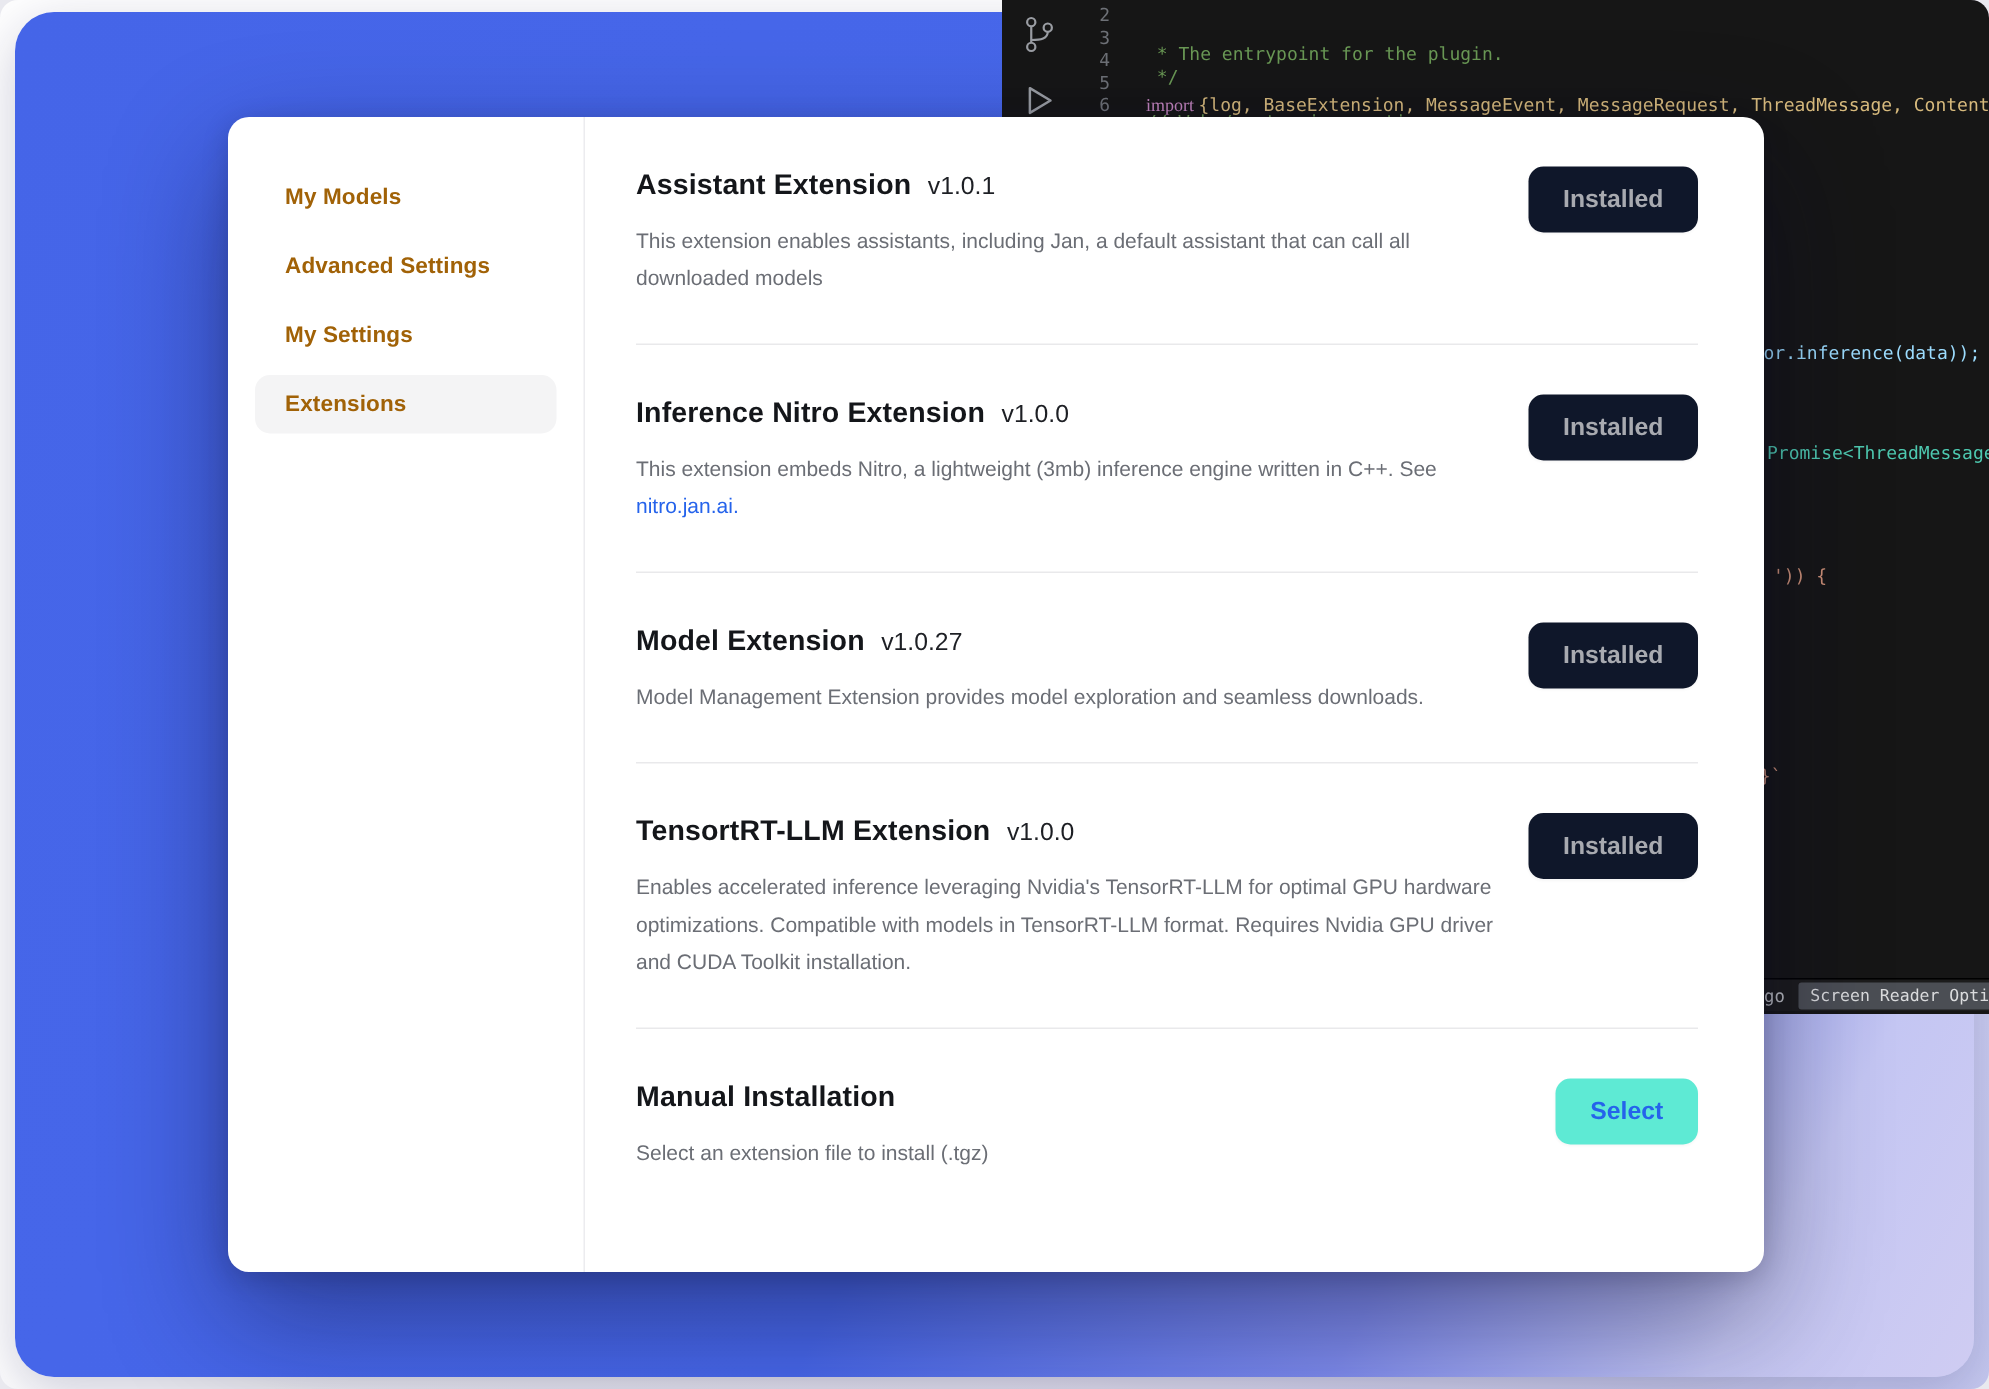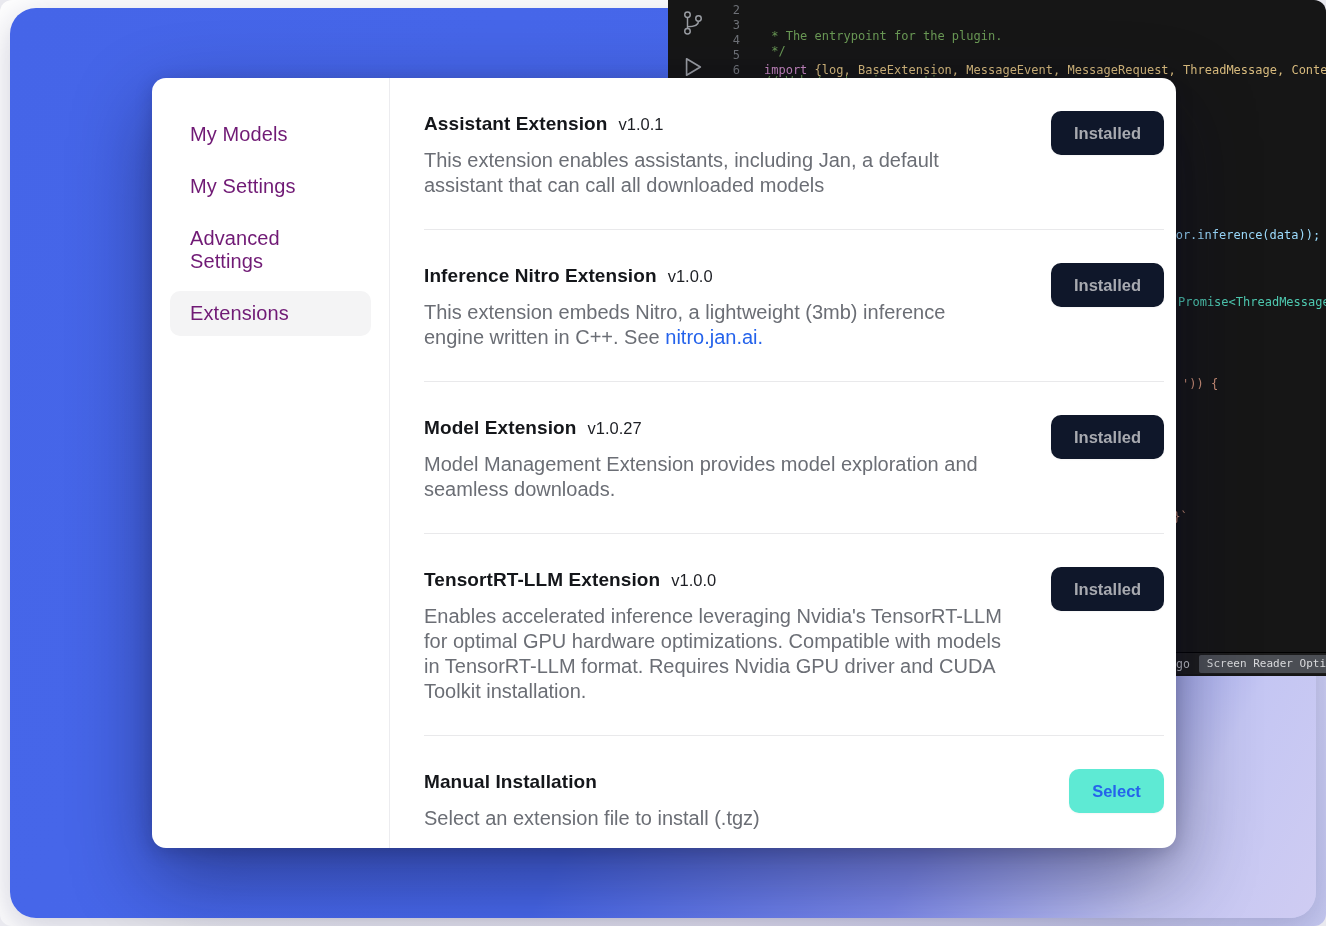--- a/index.html
+++ b/index.html
@@ -32,7 +32,7 @@
   .lnum { width:72px; text-align:right; color:#6e7177; flex:none; }
   .ctext { padding-left:24px; white-space:pre; }
   .comment { color:#6a9955;margin-top:26px; }
-  .kw { color:#c586c0; }
+  .kw { color:#c586c0;font-family:Liberation Serif, serif; }
   .imp { color:#d7ba7d; }
   .frag { position:absolute; white-space:pre; line-height:15px; }
   .f0 { color:#9cdcfe; }

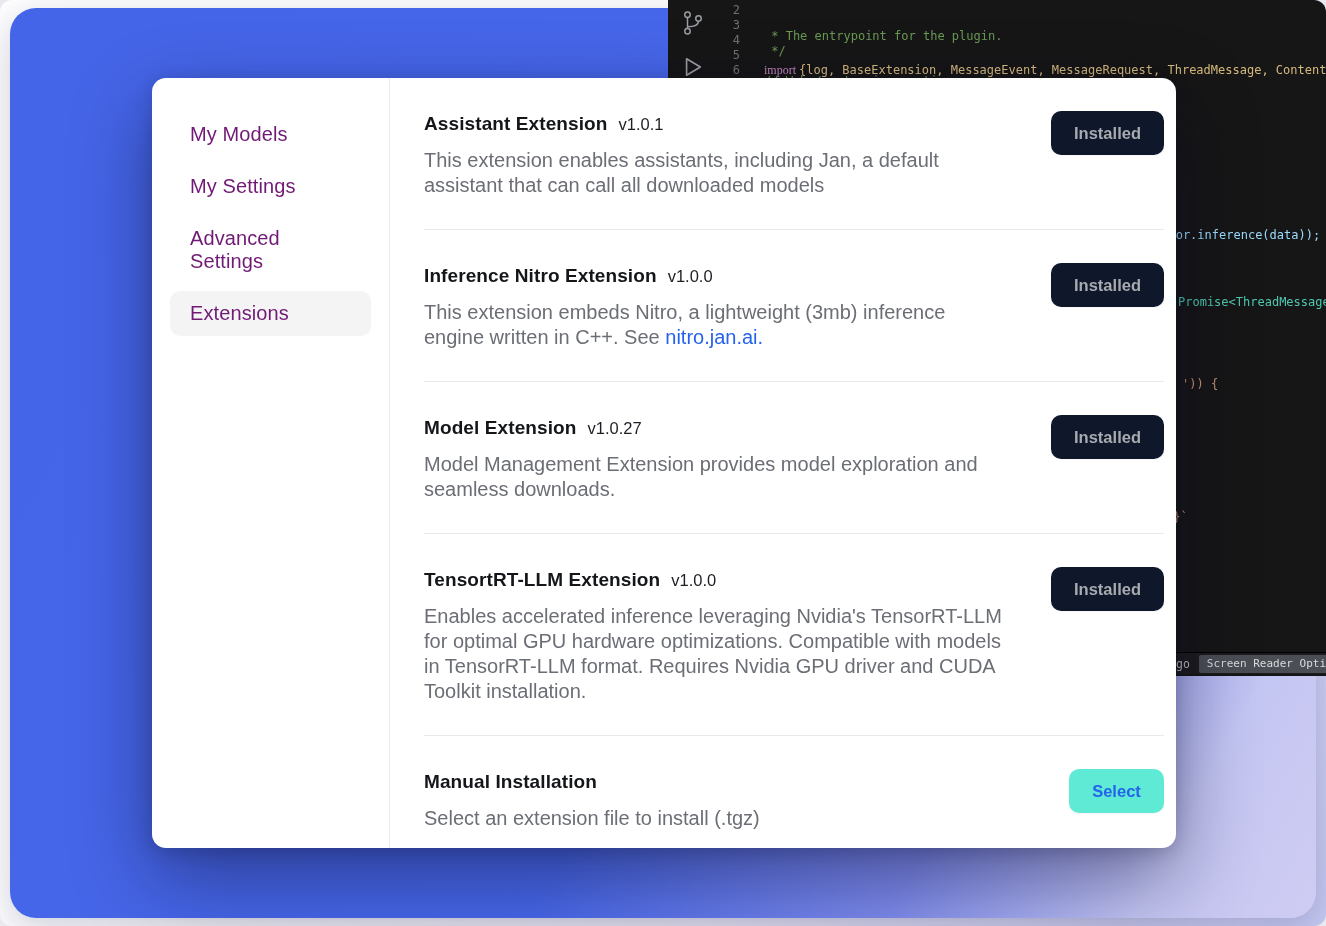--- a/index.html
+++ b/index.html
@@ -55,7 +55,7 @@
   .sidebar { width:238px; flex:none; border-right:1px solid #ececef; padding:34px 18px; }
   .side-item {
     display:block; padding:11px 20px; border-radius:10px; margin-bottom:7px;
-    font-size:20px; font-weight:400; color:#701a75; cursor:pointer; letter-spacing:.1px;
+    font-size:15px; font-weight:700; color:#a16207; cursor:pointer; letter-spacing:.1px;
   }
   .side-item.active { background:#f4f4f5; }
 

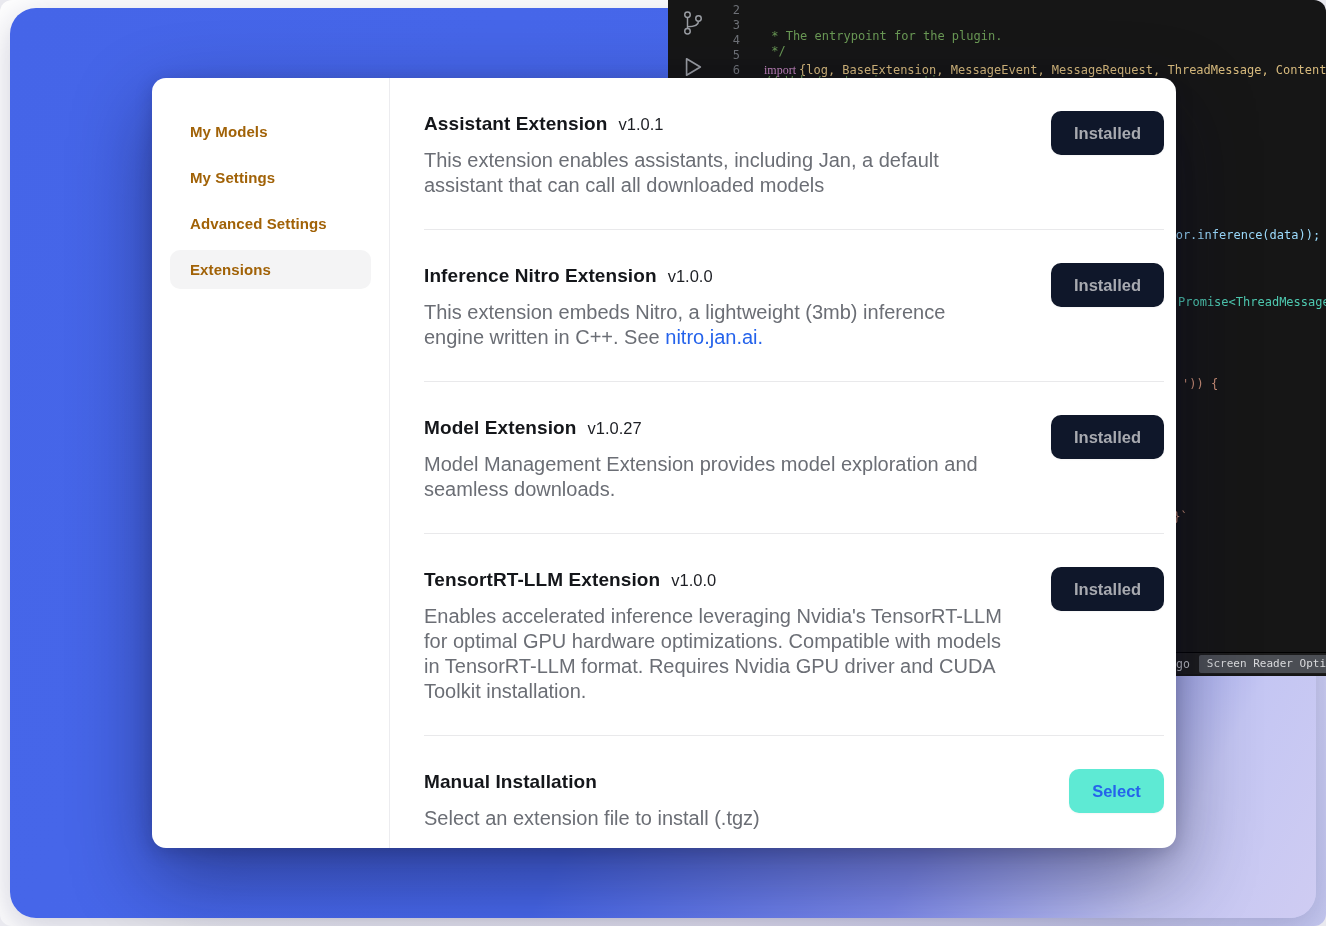--- a/index.html
+++ b/index.html
@@ -59,7 +59,7 @@
   }
   .side-item.active { background:#f4f4f5; }
 
-  .content { flex:1; padding:0 12px 0 34px; }
+  .content { flex:1; padding:0 44px 0 34px; }
   .ext { display:flex; justify-content:space-between; align-items:flex-start; padding:35px 0 31px; border-bottom:1px solid #e9e9eb; }
   .ext.last { border-bottom:none; }
   .ext-info { max-width:600px; }

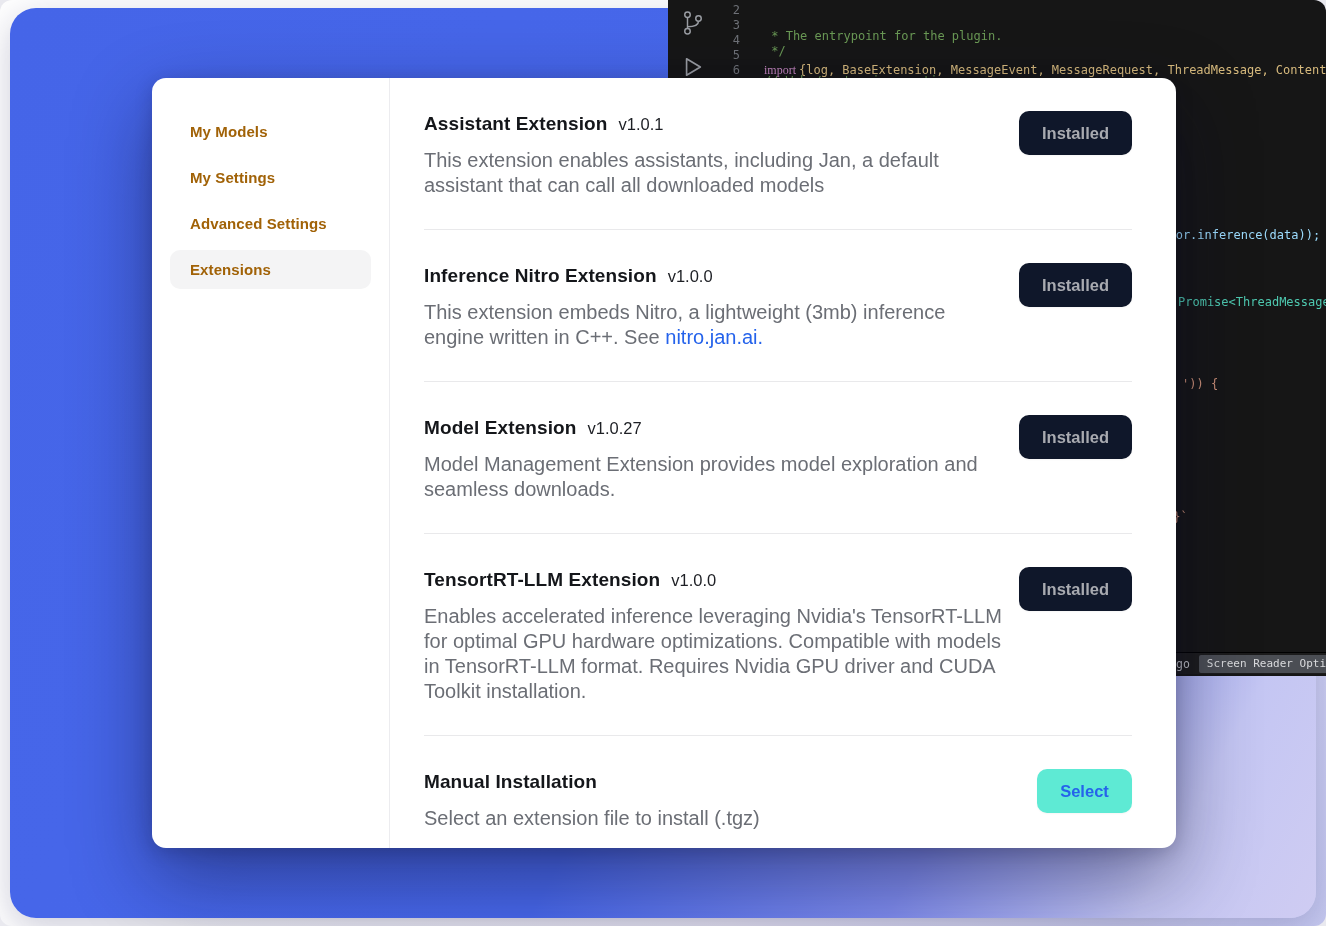--- a/index.html
+++ b/index.html
@@ -66,7 +66,7 @@
   .ext-title { display:flex; align-items:baseline; gap:11px; }
   .ext-name { font-size:19px; font-weight:700; color:#14161a; letter-spacing:.1px; }
   .ext-ver { font-size:16.5px; font-weight:400; color:#1d1f24; }
-  .desc { margin-top:13px; font-size:20px; line-height:25px; color:#6b6e75; max-width:578px; }
+  .desc { margin-top:13px; font-size:14px; line-height:25px; color:#6b6e75; max-width:578px; }
   .link { color:#2563eb; text-decoration:none; cursor:pointer; }
 
   .btn {

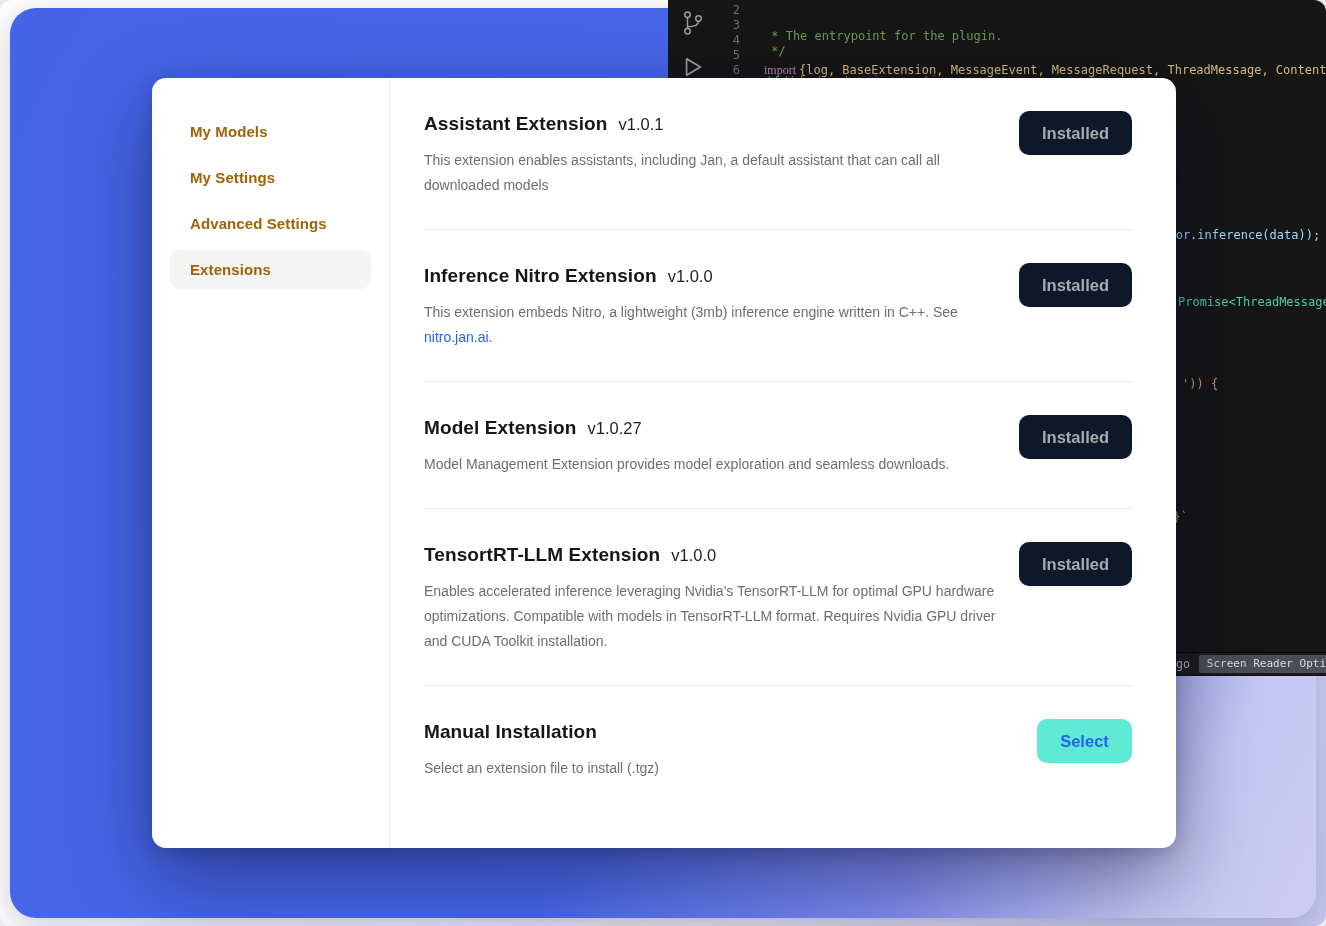--- a/index.html
+++ b/index.html
@@ -140,8 +140,8 @@
 
     <div class="sidebar">
       <span class="side-item">My Models</span>
+      <span class="side-item">Advanced Settings</span>
       <span class="side-item">My Settings</span>
-      <span class="side-item">Advanced Settings</span>
       <span class="side-item active">Extensions</span>
     </div>
 

